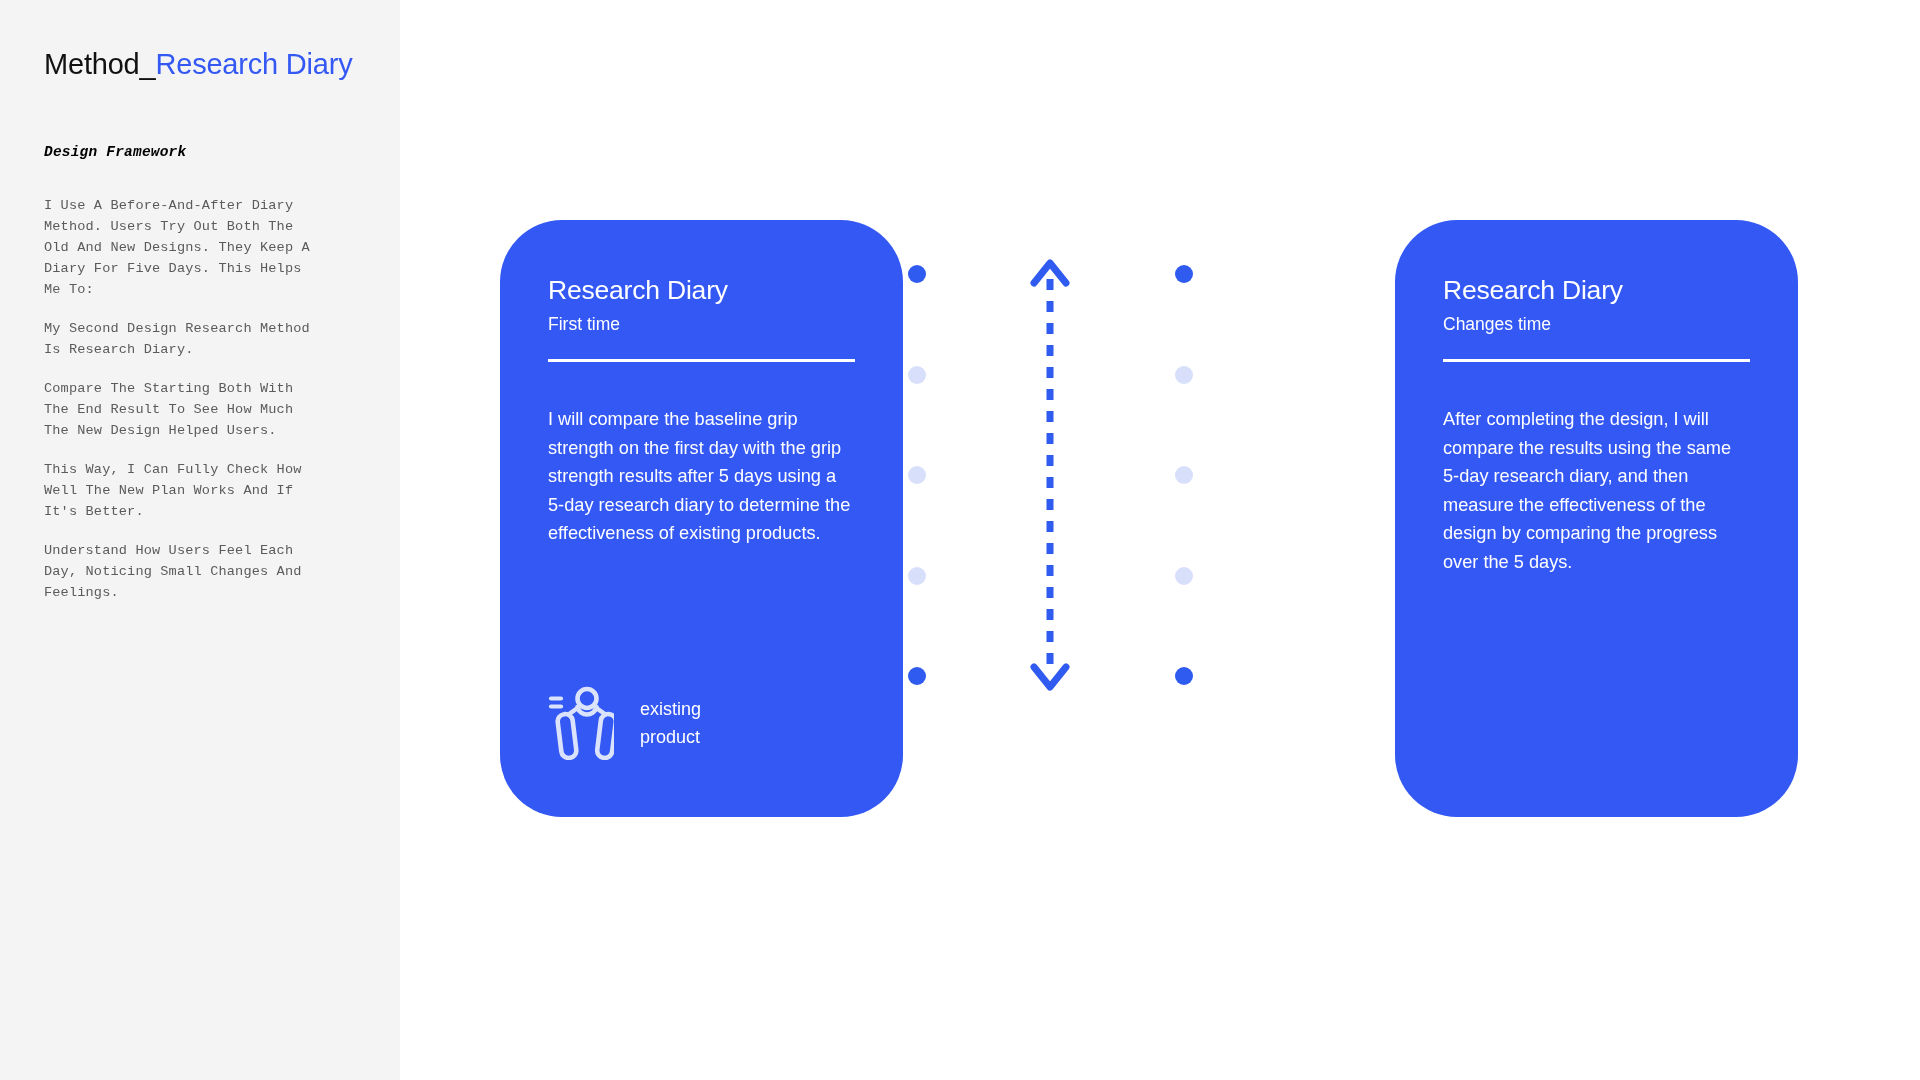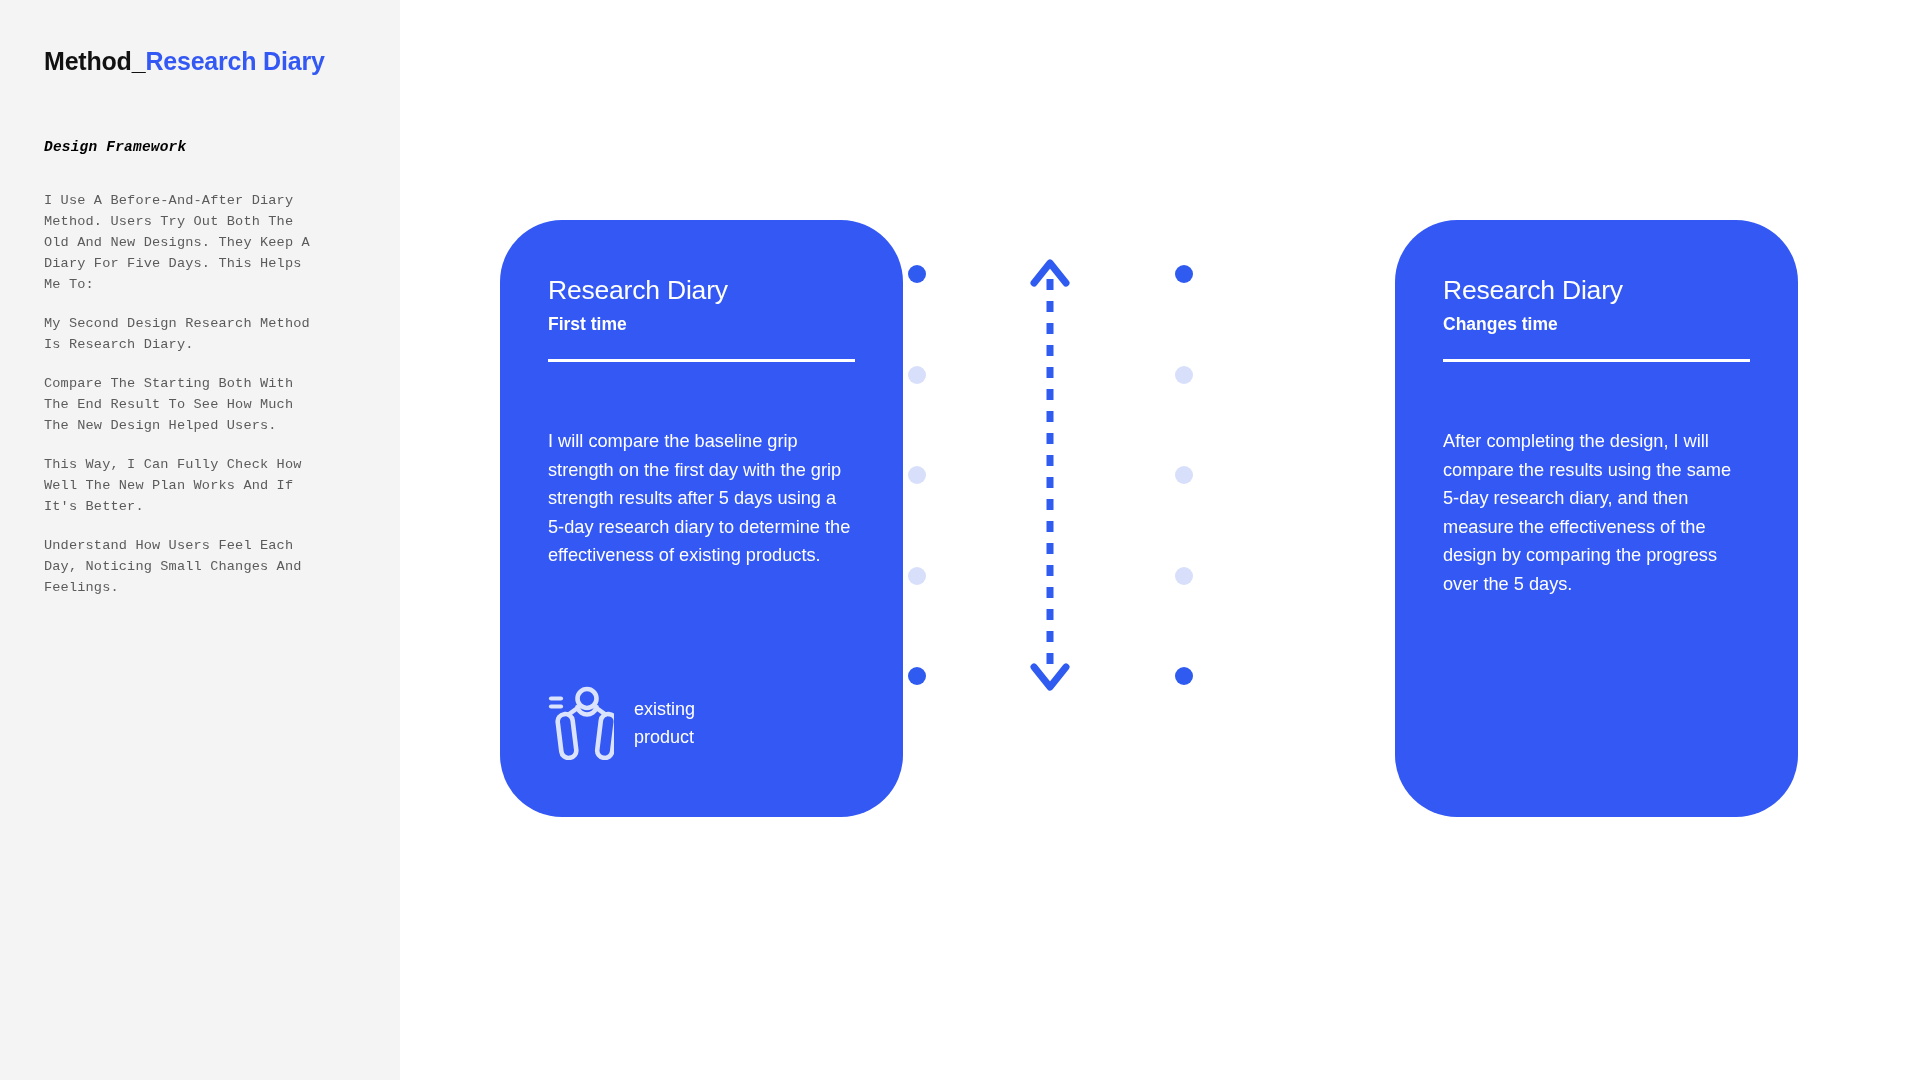--- a/index.html
+++ b/index.html
@@ -35,8 +35,8 @@
 
   .sidebar-title {
     font-family: "Liberation Sans", sans-serif;
-    font-size: 25px;
-    font-weight: 700;
+    font-size: 29px;
+    font-weight: 400;
     line-height: 1.25;
     color: #111111;
     letter-spacing: -0.2px;

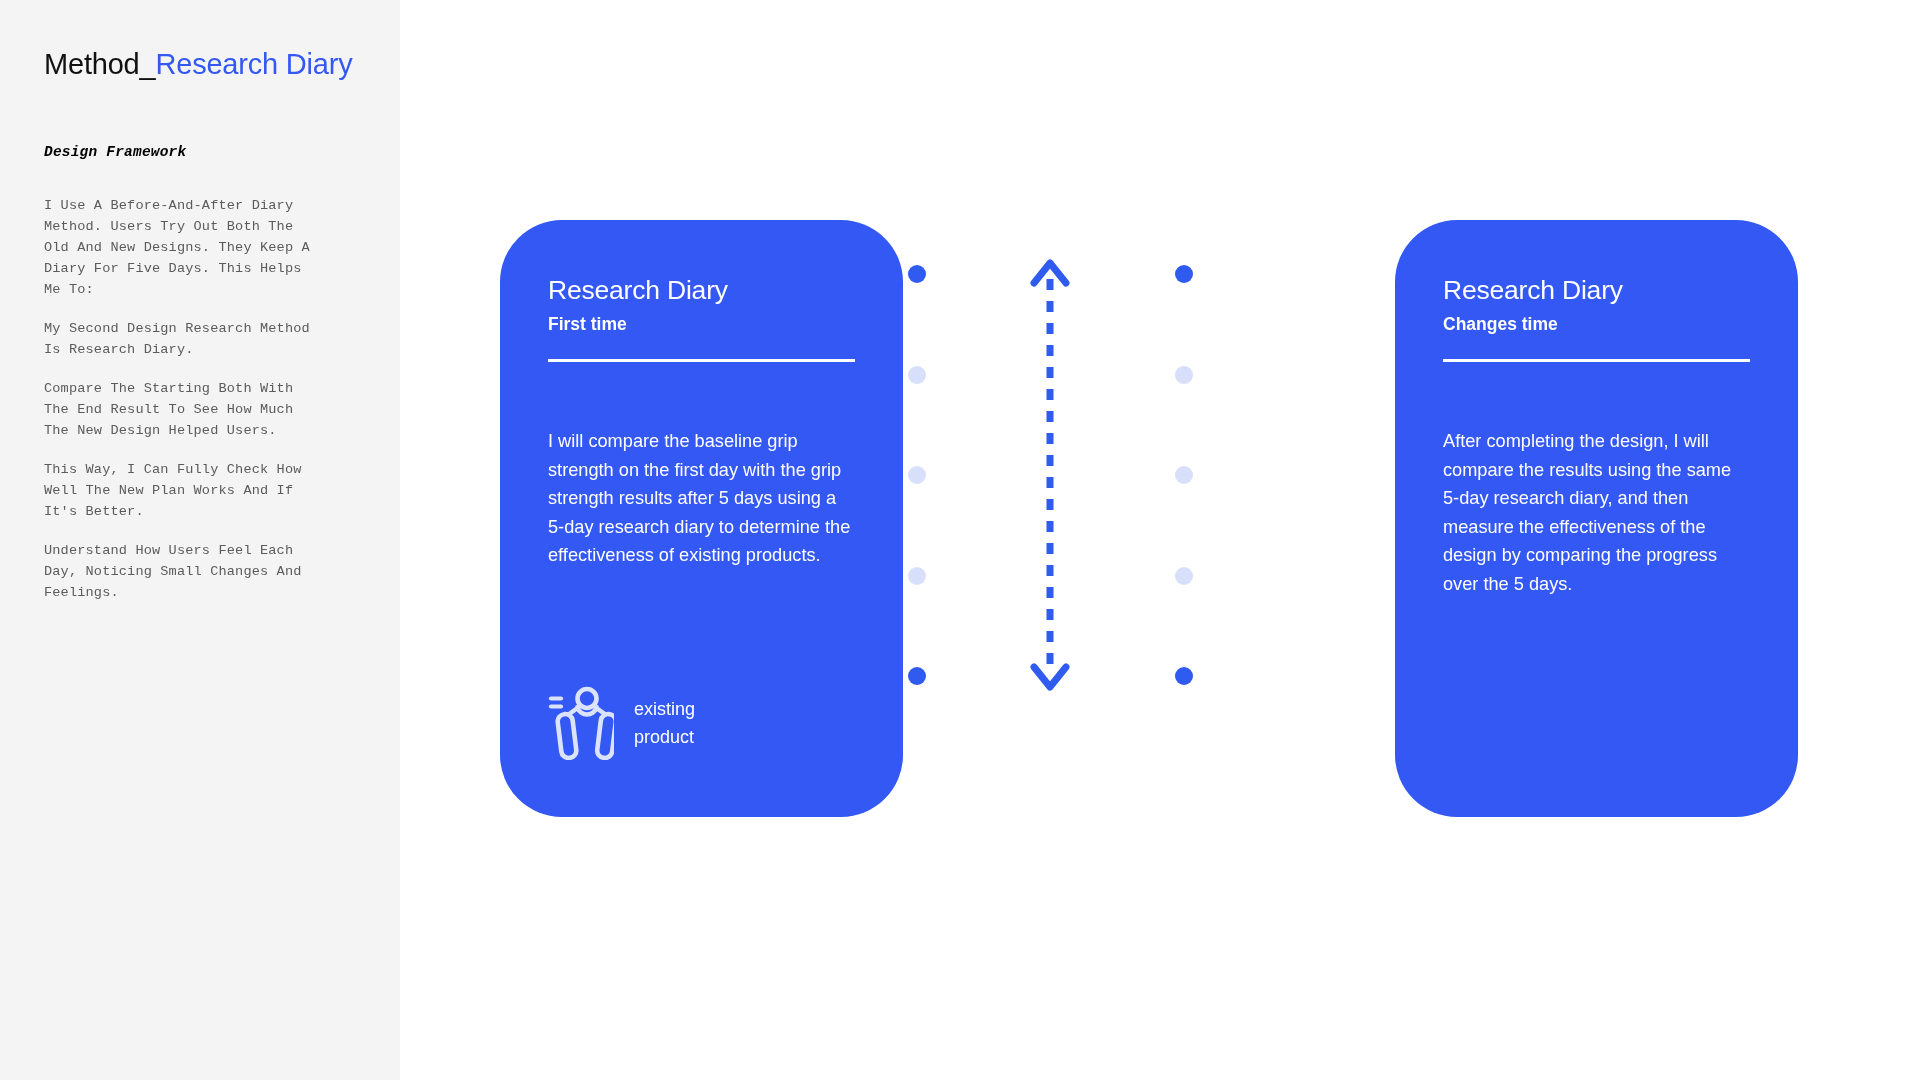--- a/index.html
+++ b/index.html
@@ -109,7 +109,7 @@
 
   .card-subtitle {
     font-size: 17.5px;
-    font-weight: 700;
+    font-weight: 400;
     line-height: 1.35;
     margin-top: 6px;
     color: #ffffff;

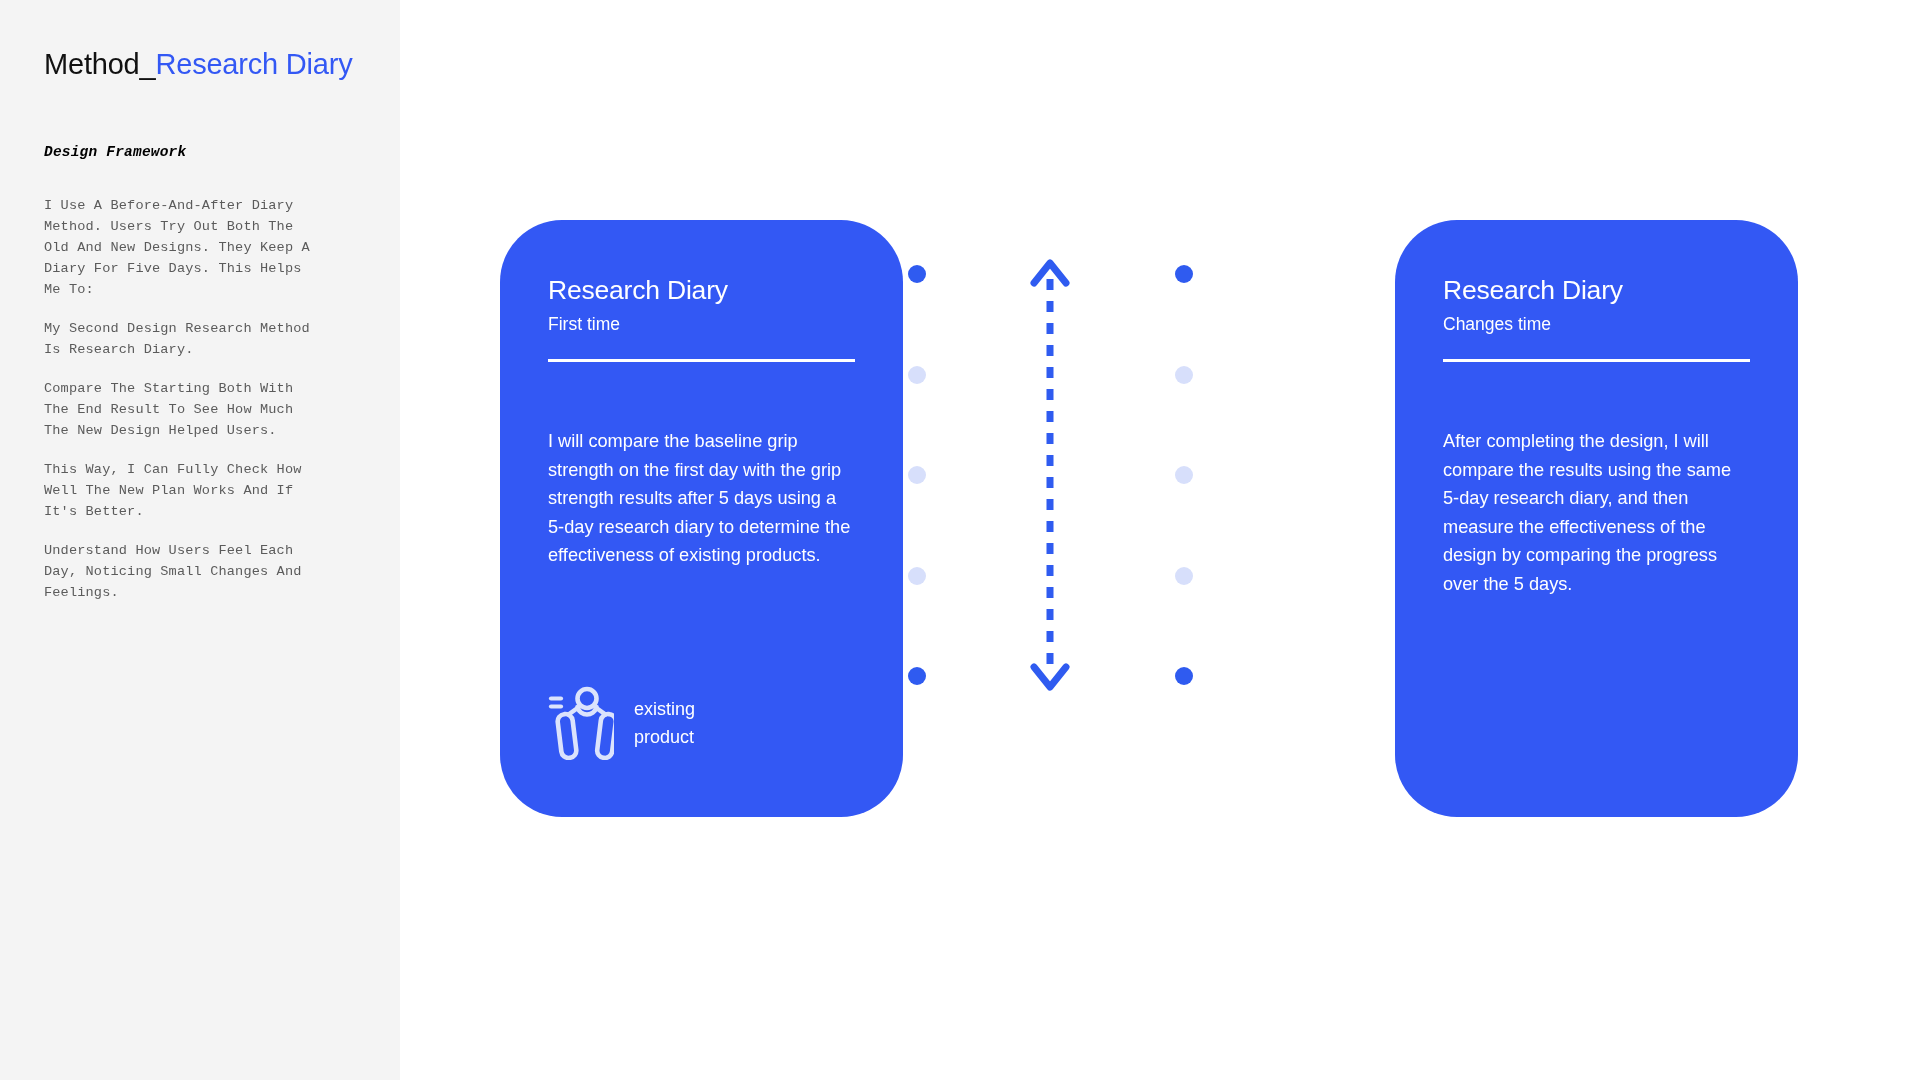--- a/index.html
+++ b/index.html
@@ -124,7 +124,7 @@
   }
 
   .card-body {
-    margin-top: 65px;
+    margin-top: 43px;
     font-size: 18.2px;
     line-height: 28.5px;
     color: #ffffff;

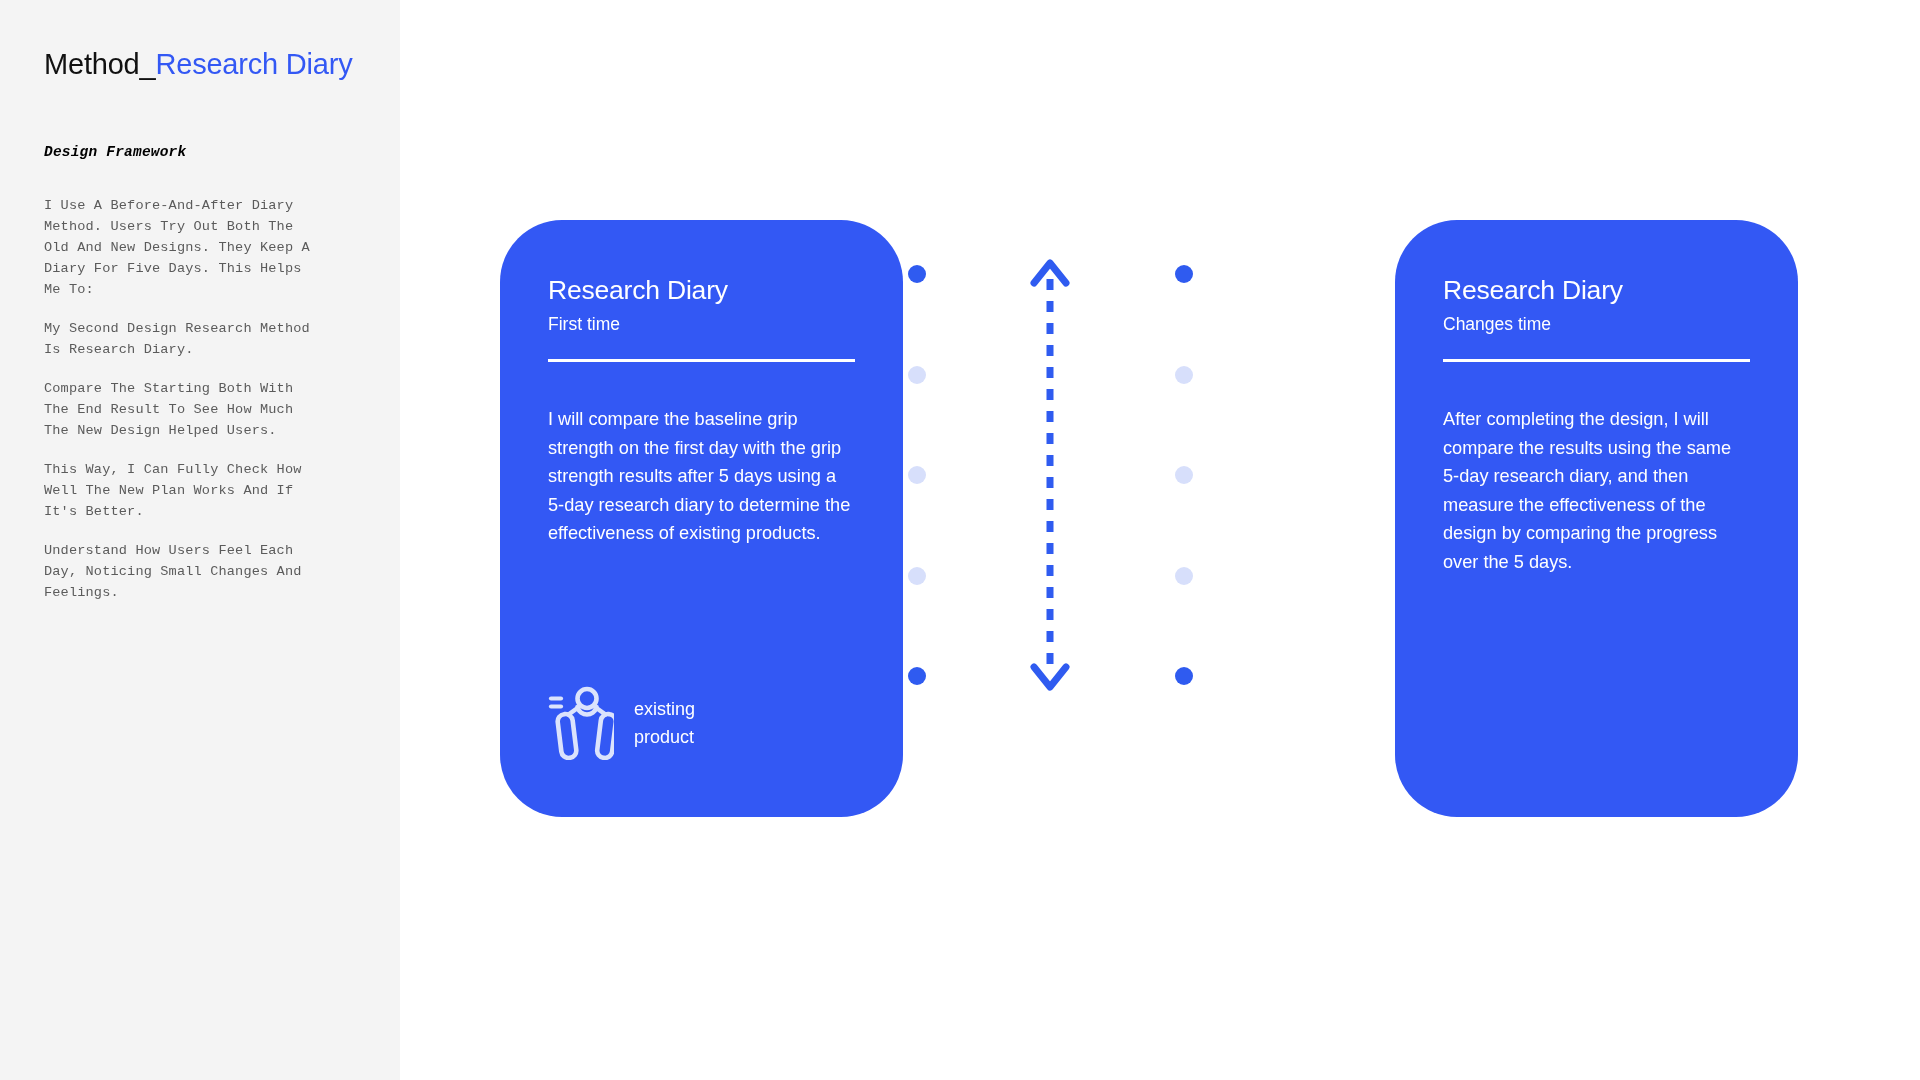--- a/index.html
+++ b/index.html
@@ -137,7 +137,7 @@
     bottom: 57px;
     display: flex;
     align-items: center;
-    gap: 20px;
+    gap: 26px;
   }
 
   .card-icon {

